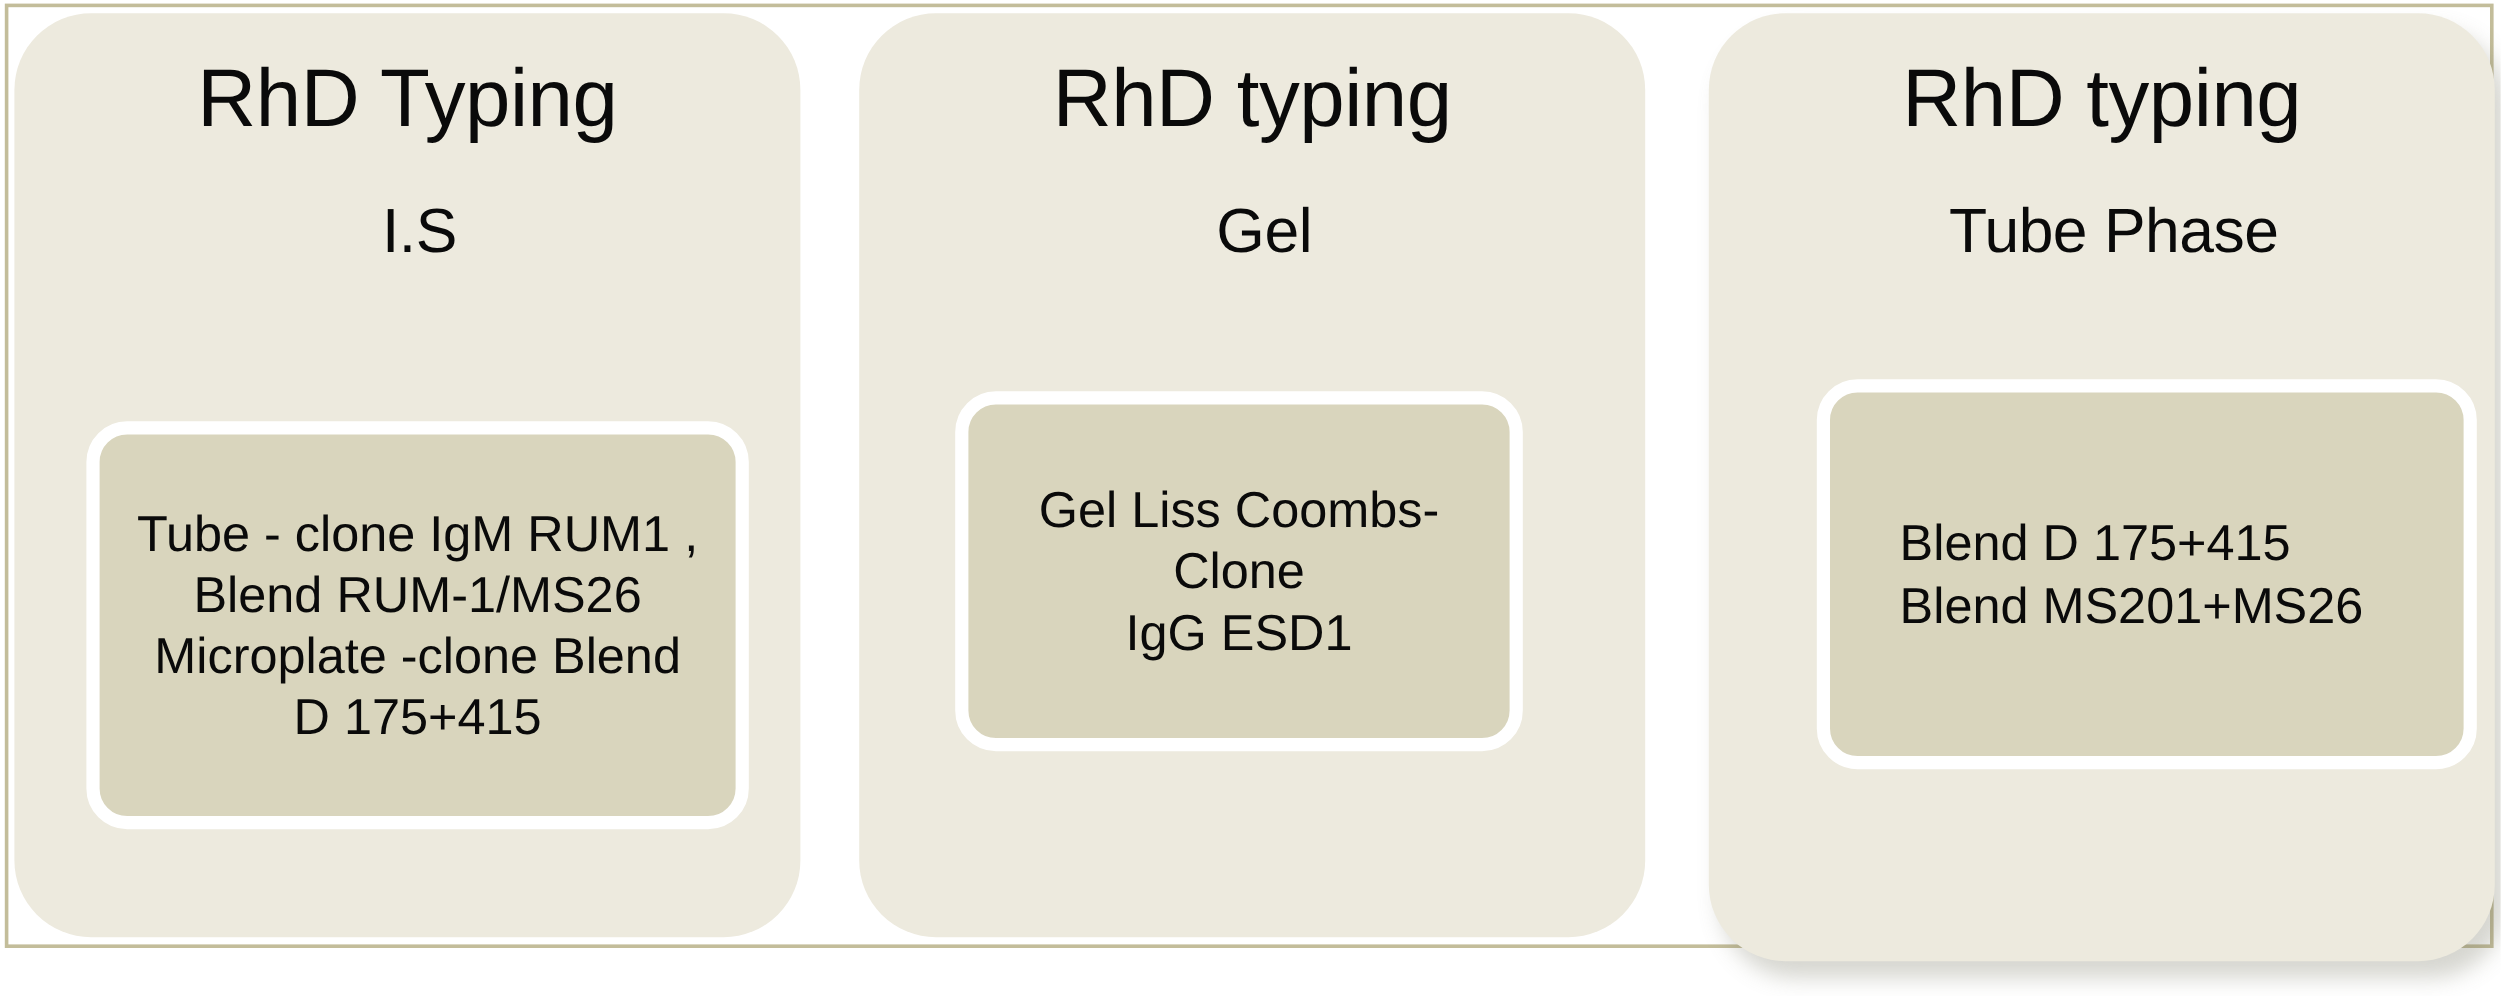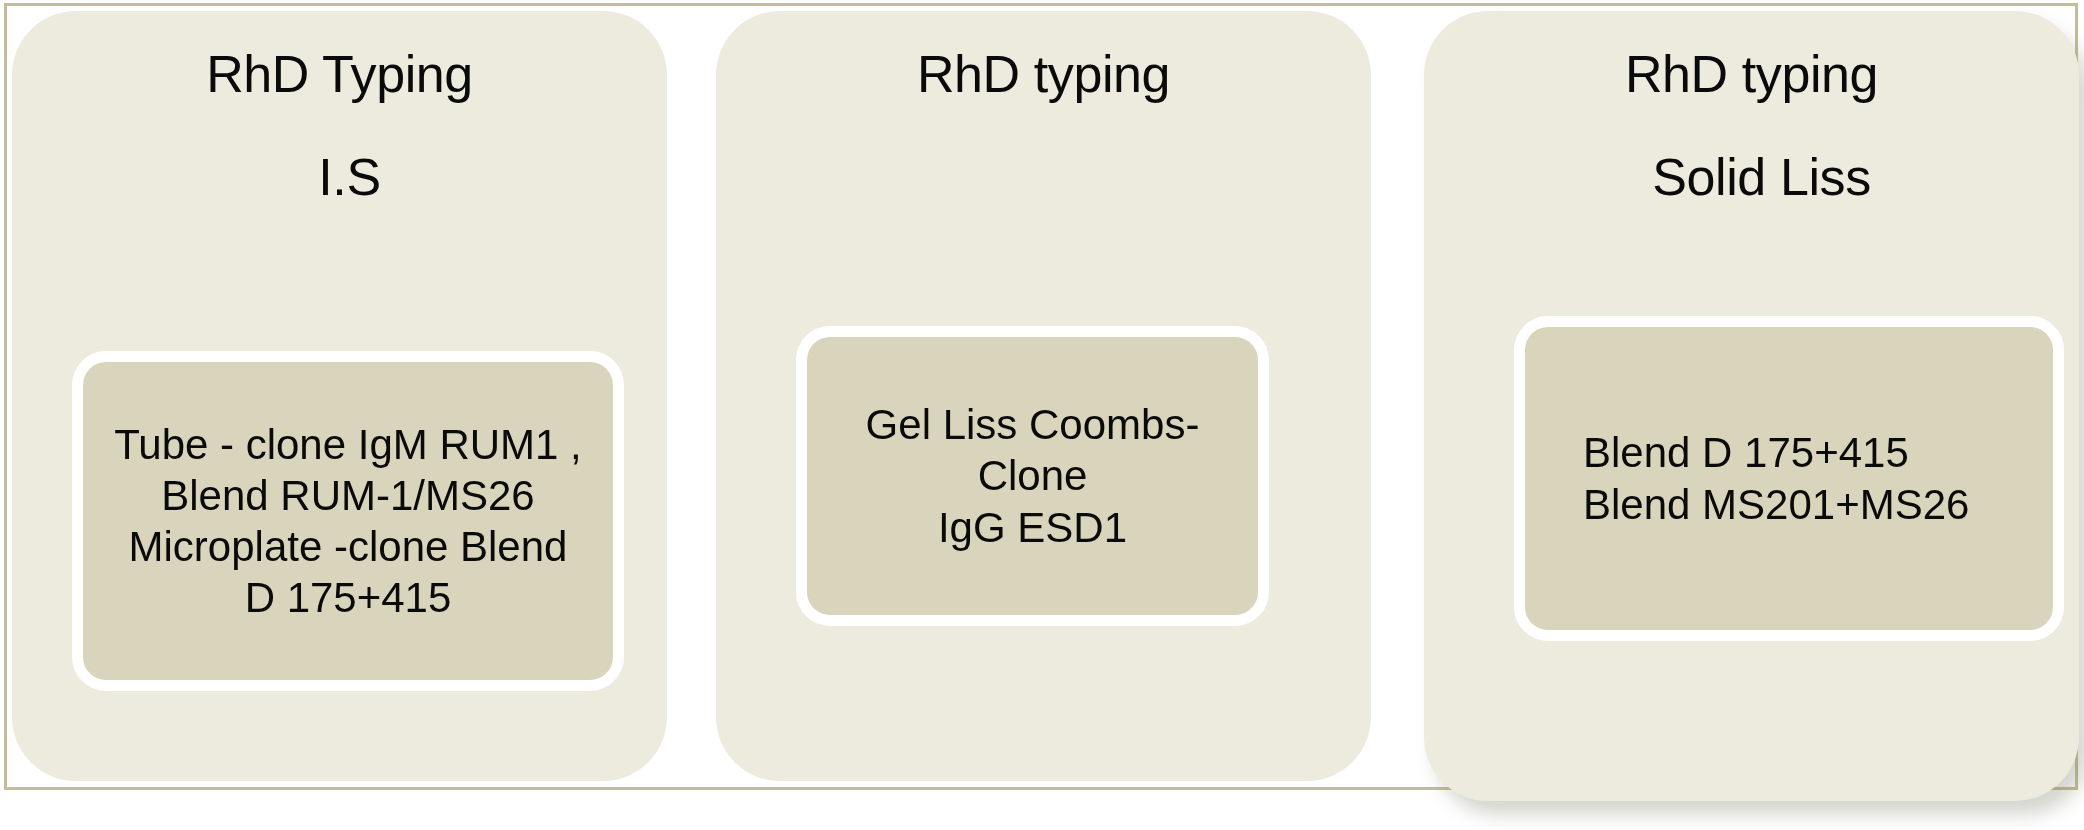--- a/index.html
+++ b/index.html
@@ -63,7 +63,7 @@
 
   .panel-title {
     text-align: center;
-    font-size: 52px;
+    font-size: 68px;
     line-height: 1.05;
     color: #0a0a0a;
     letter-spacing: -0.4px;

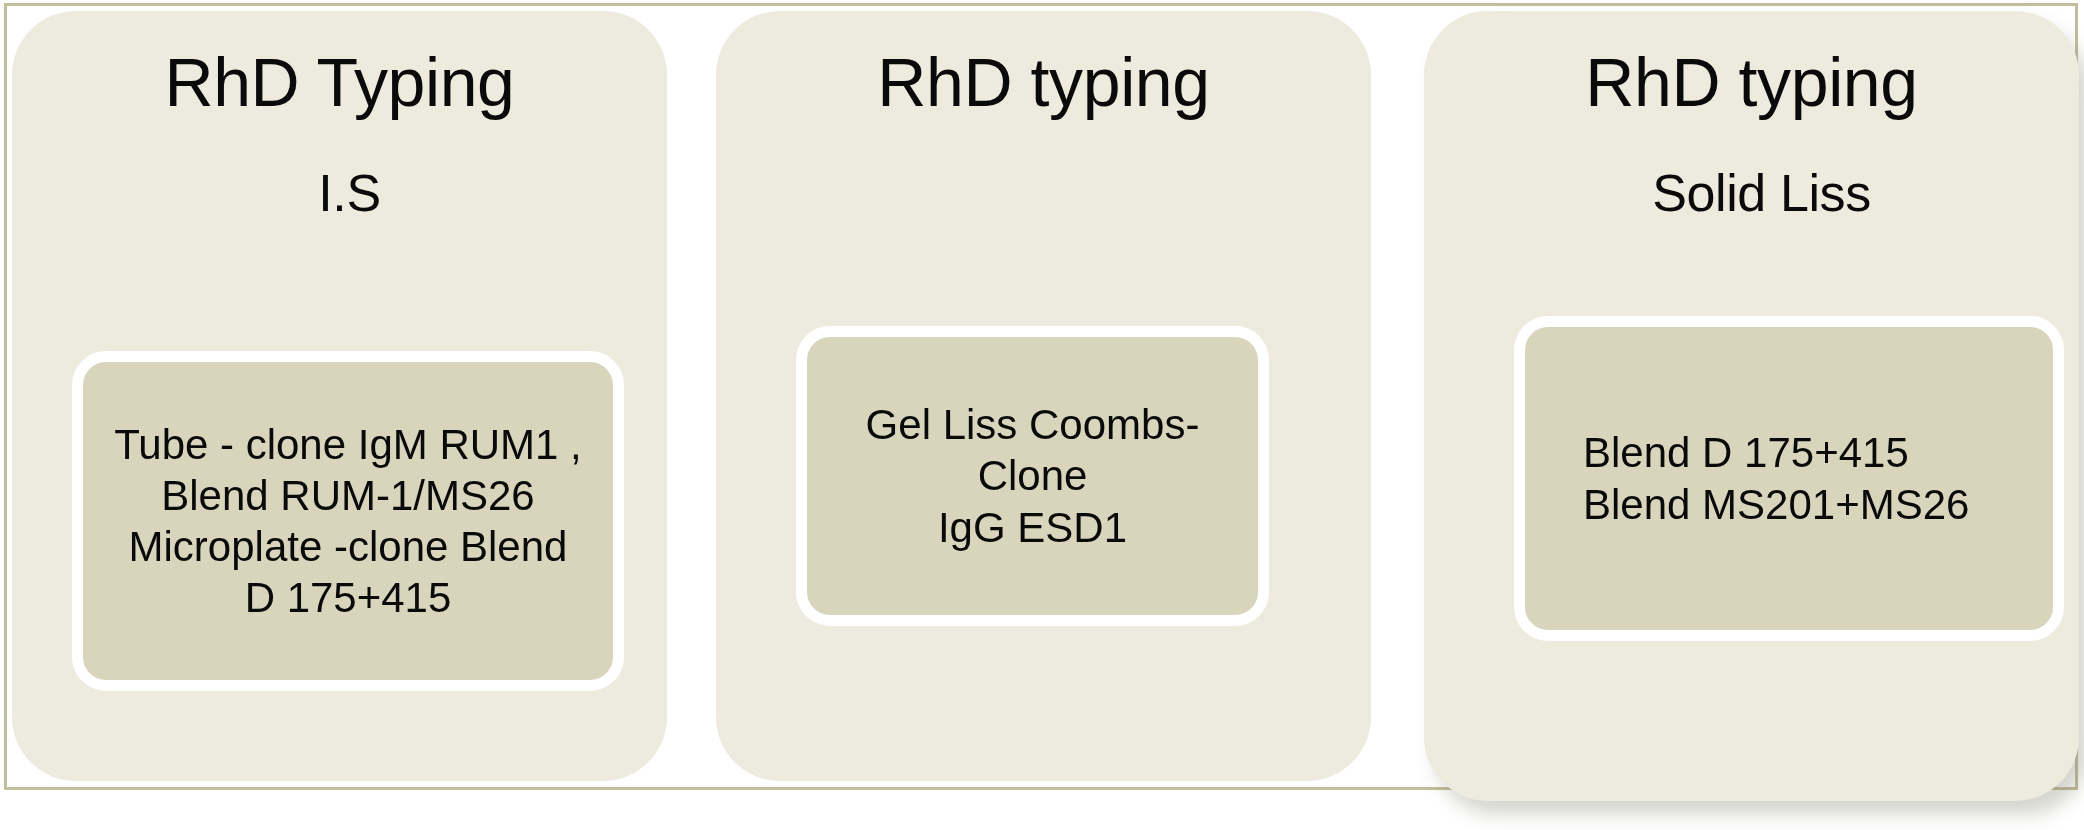--- a/index.html
+++ b/index.html
@@ -146,6 +146,7 @@
 
   <div class="panel panel-2">
     <div class="panel-title">RhD typing</div>
+    <div class="panel-subtitle">Gel</div>
     <div class="inner-box inner-box-2">
       <p class="inner-text align-center">Gel Liss Coombs-Clone
 IgG ESD1</p>

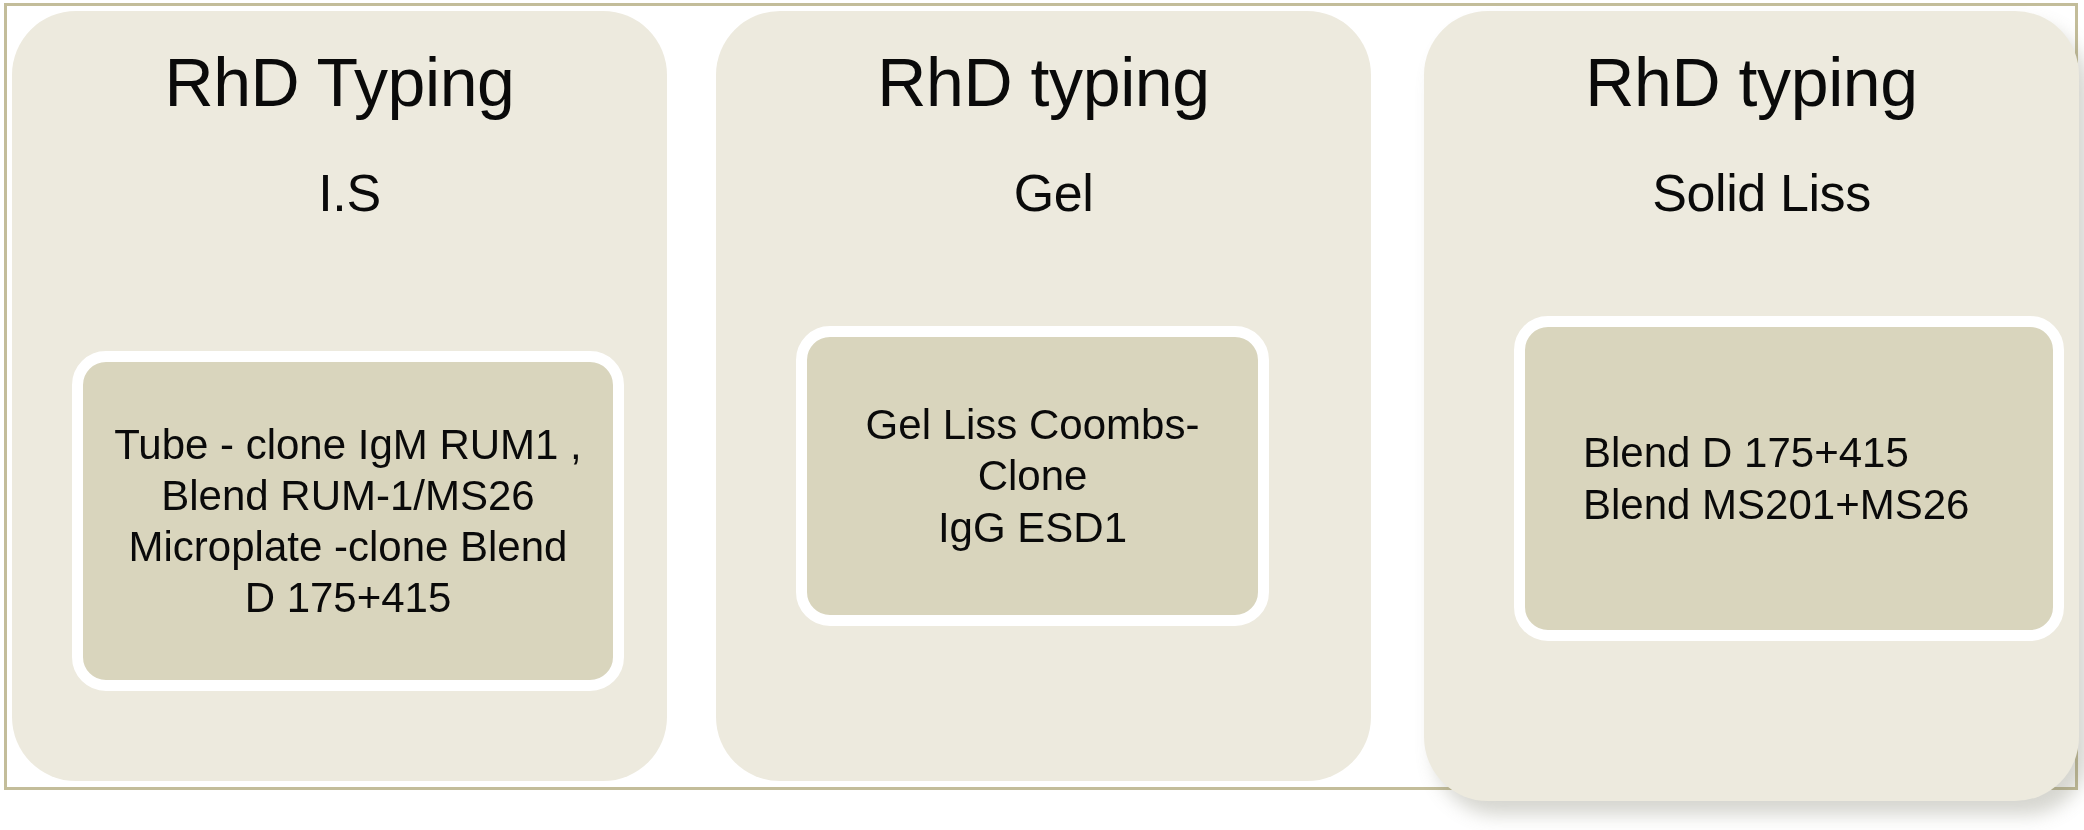--- a/index.html
+++ b/index.html
@@ -155,7 +155,7 @@
 
   <div class="panel panel-3">
     <div class="panel-title">RhD typing</div>
-    <div class="panel-subtitle">Solid Liss</div>
+    <div class="panel-subtitle">Tube Phase</div>
     <div class="inner-box inner-box-3">
       <p class="inner-text align-left">Blend  D 175+415
 Blend MS201+MS26</p>

